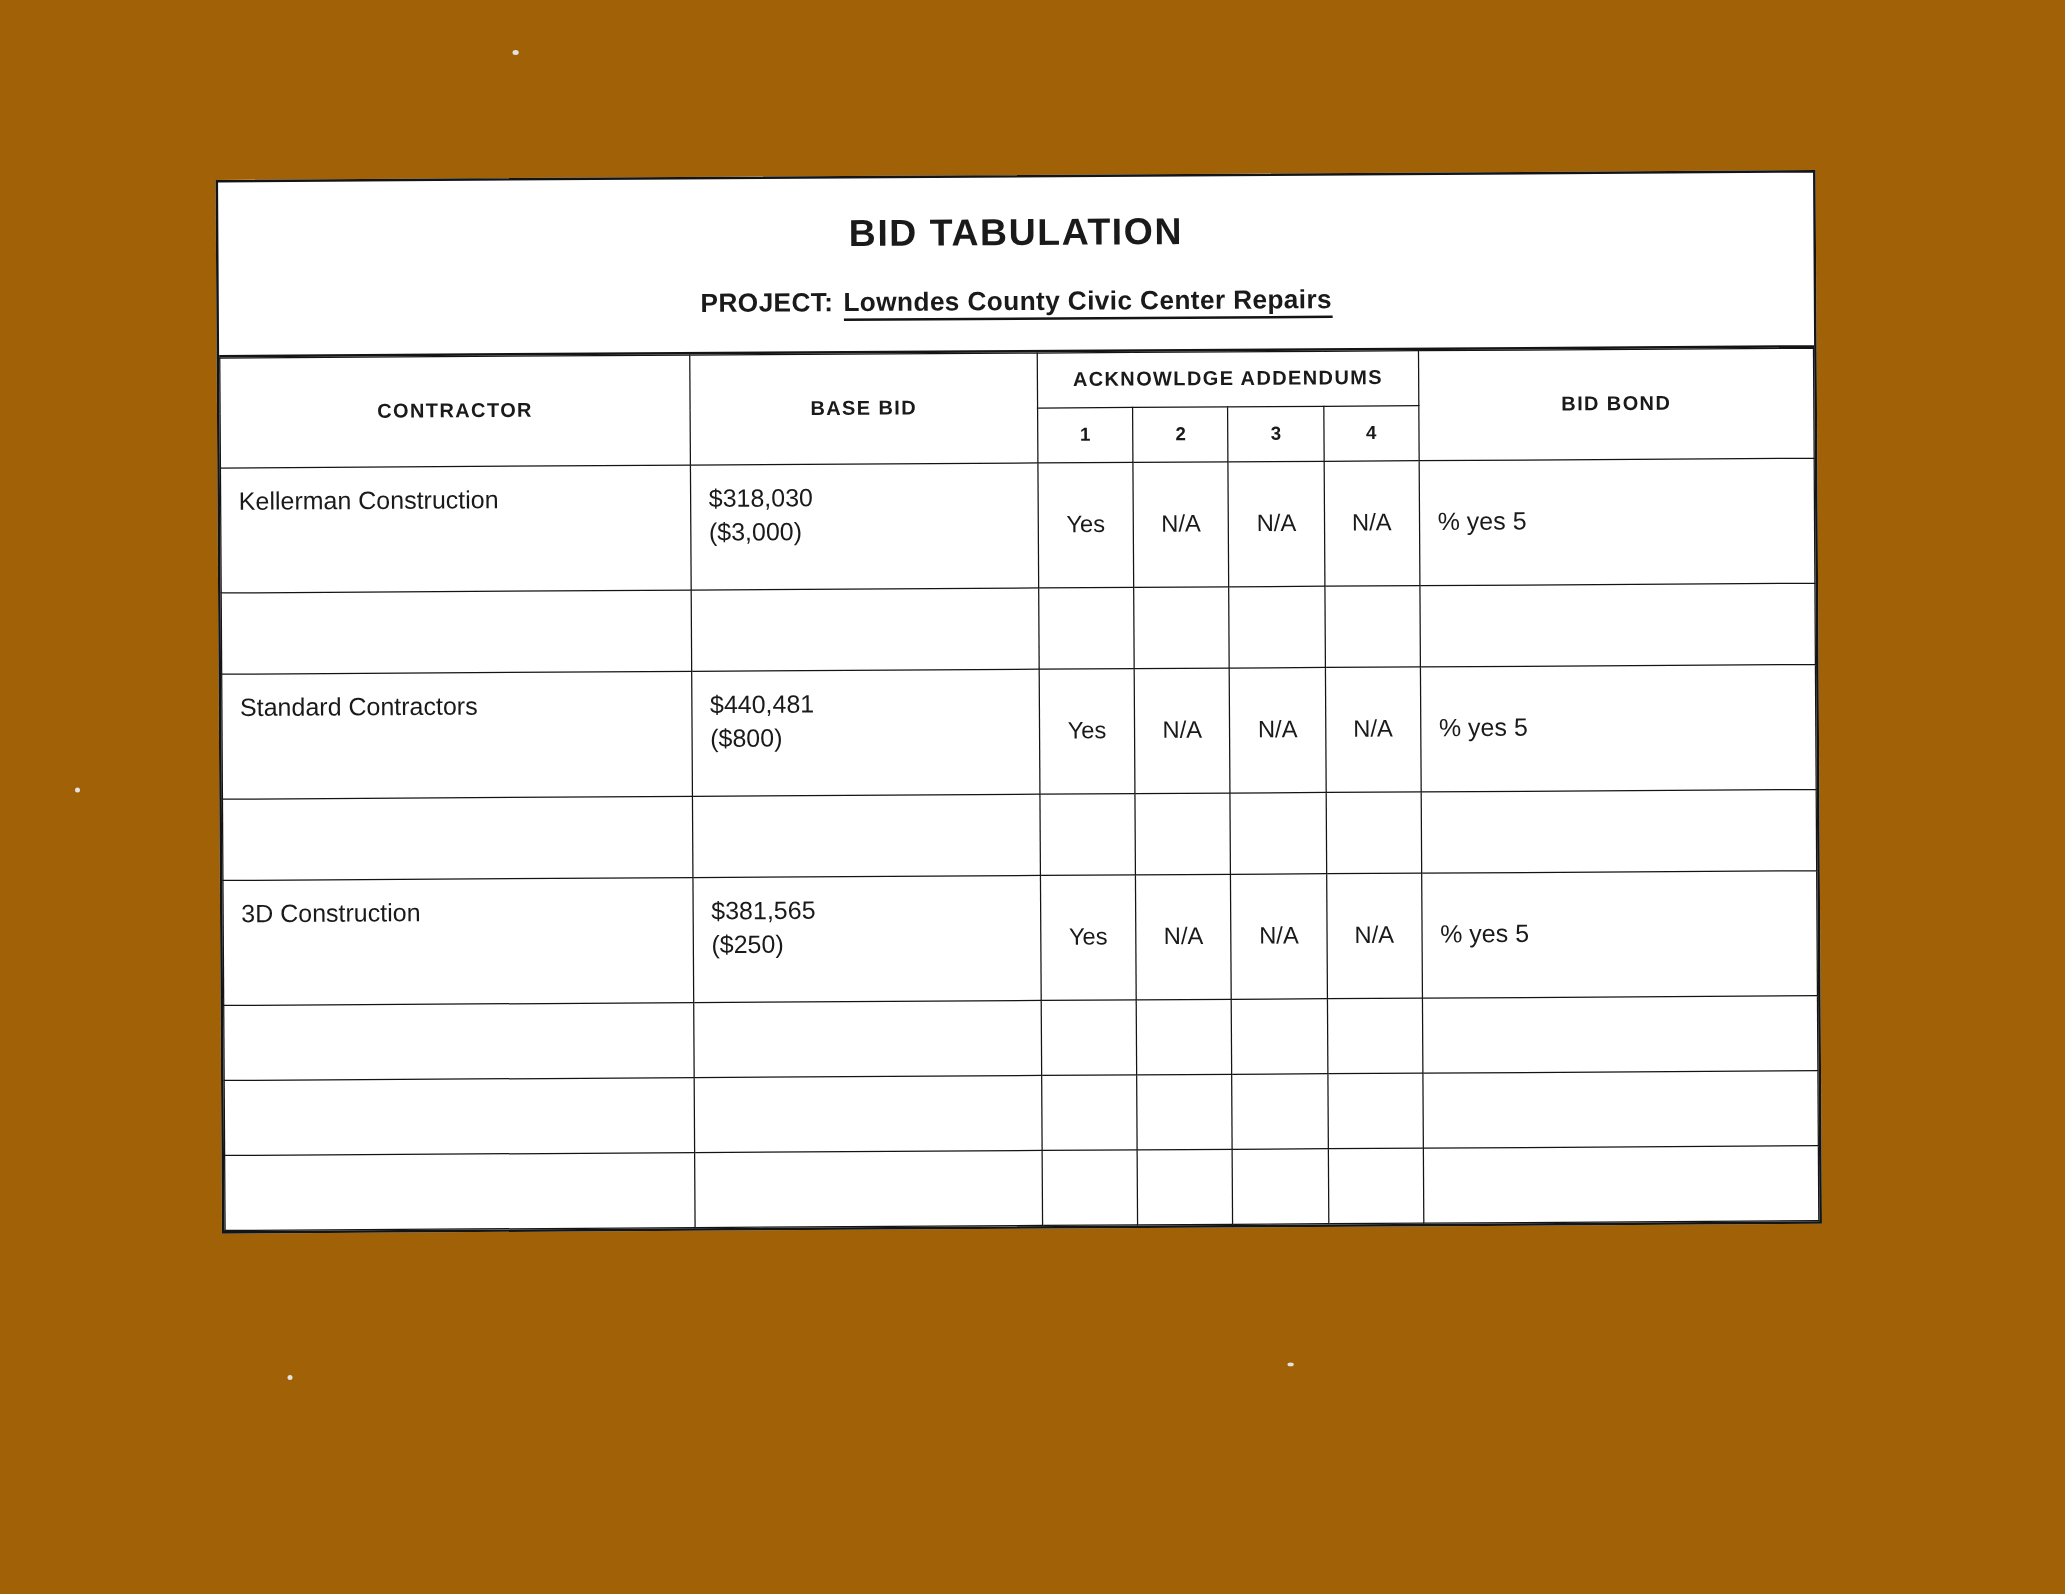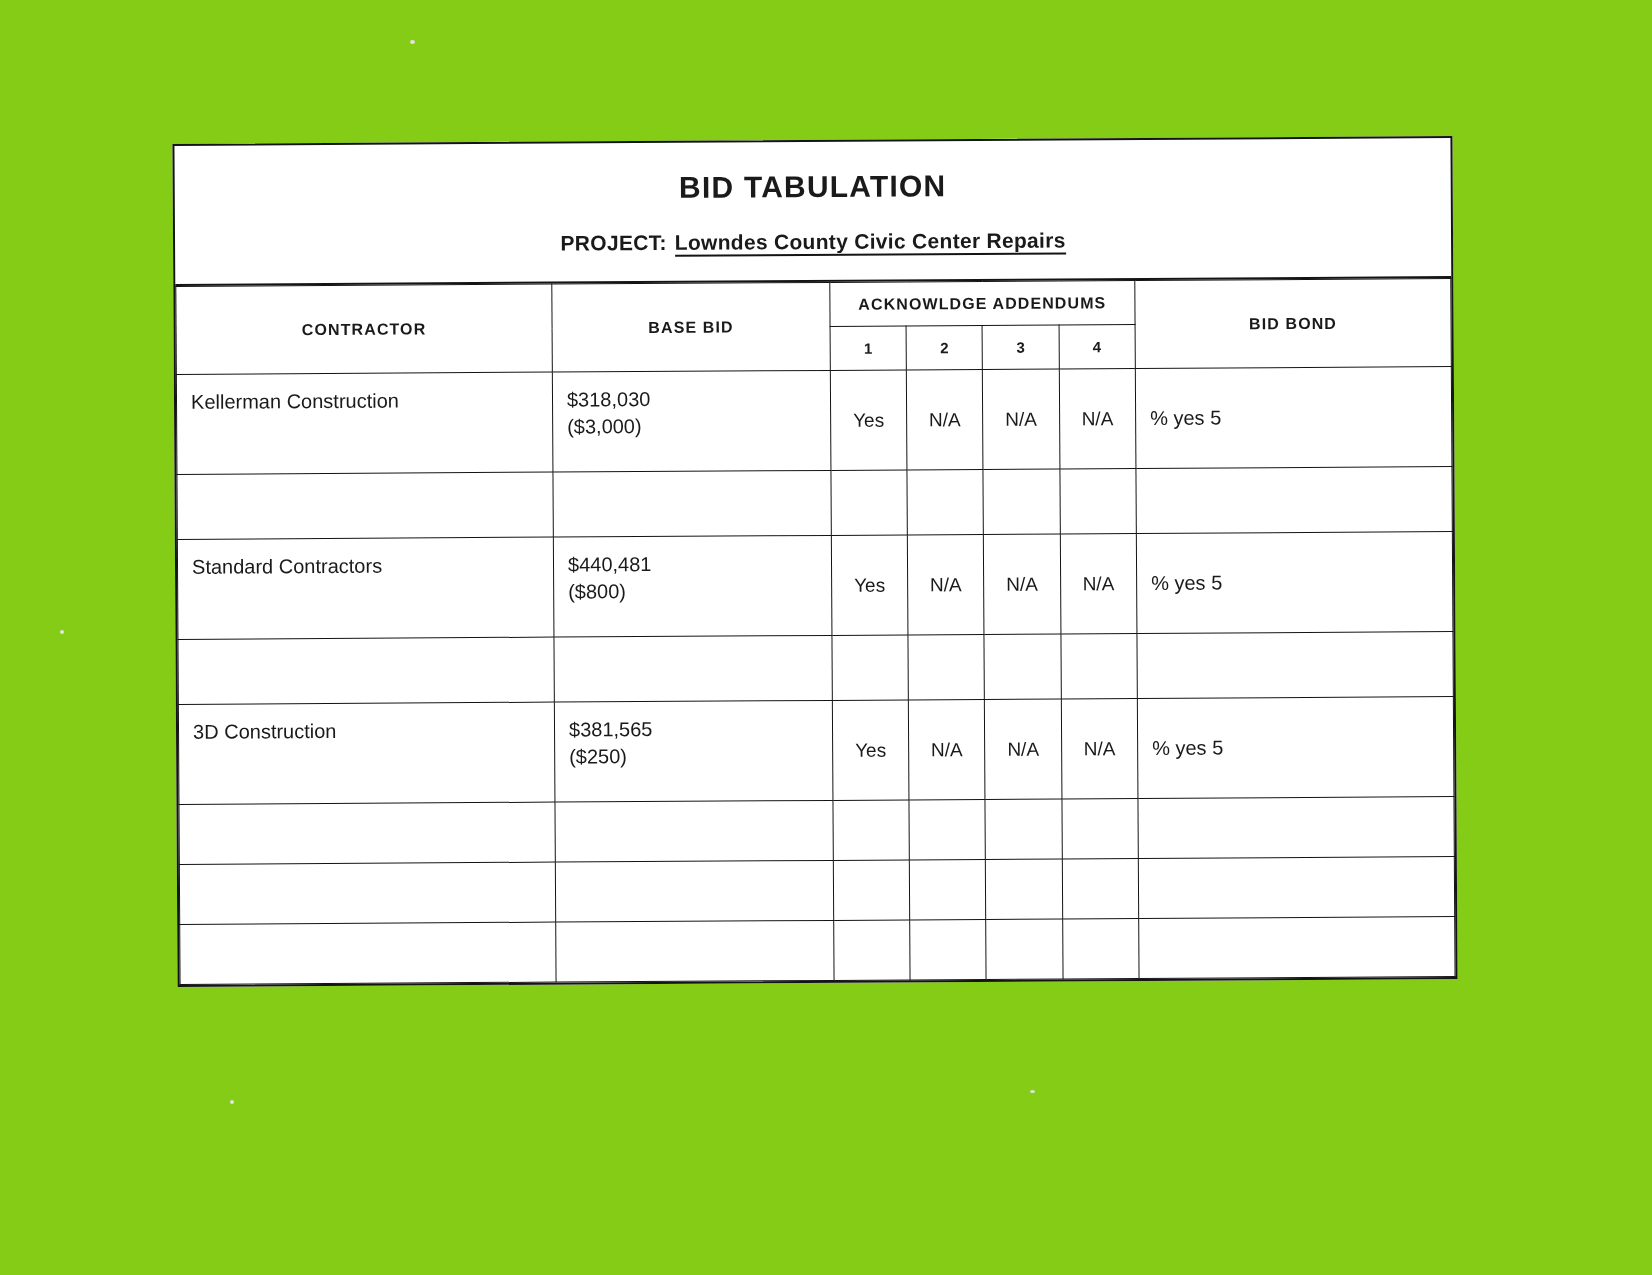--- a/index.html
+++ b/index.html
@@ -20,7 +20,7 @@
   .page {
     position: absolute;
     inset: 0;
-    background: #84cc16;
+    background: #a16207;
   }
 
   .scan-noise {

